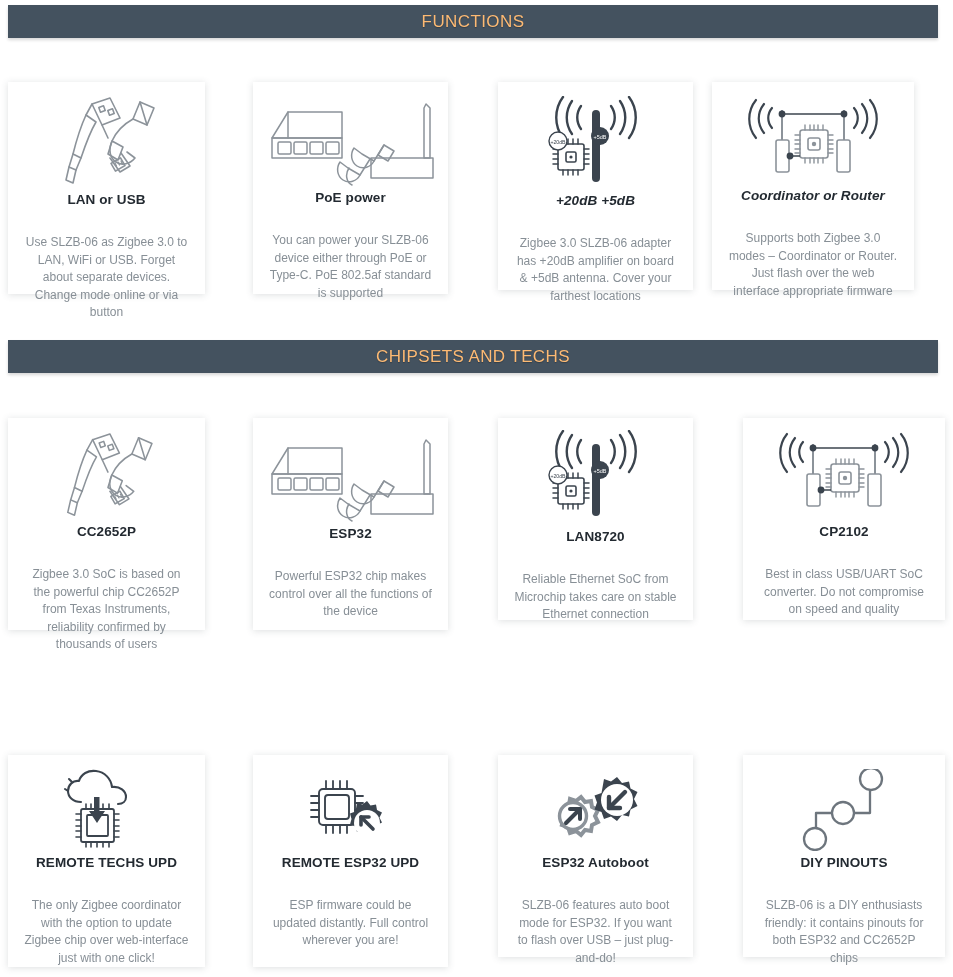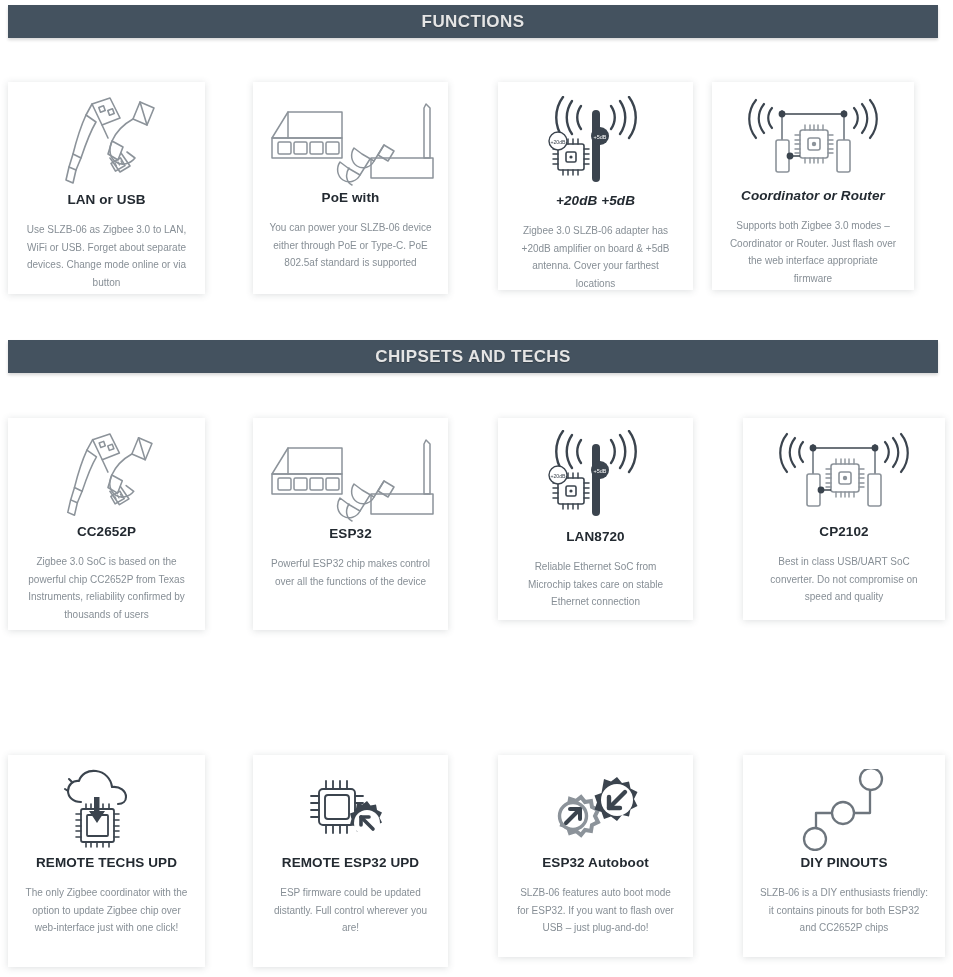--- a/index.html
+++ b/index.html
@@ -25,8 +25,8 @@
     box-shadow: 0 2px 3px rgba(0,0,0,0.16);
   }
   .section-bar .bar-title {
-    color: #e5e5e5;
-    font-weight: bold;
+    color: #fdba74;
+    font-weight: normal;
     font-size: 17px;
     letter-spacing: 0.4px;
     text-shadow: 0 1px 1px rgba(0,0,0,0.25);

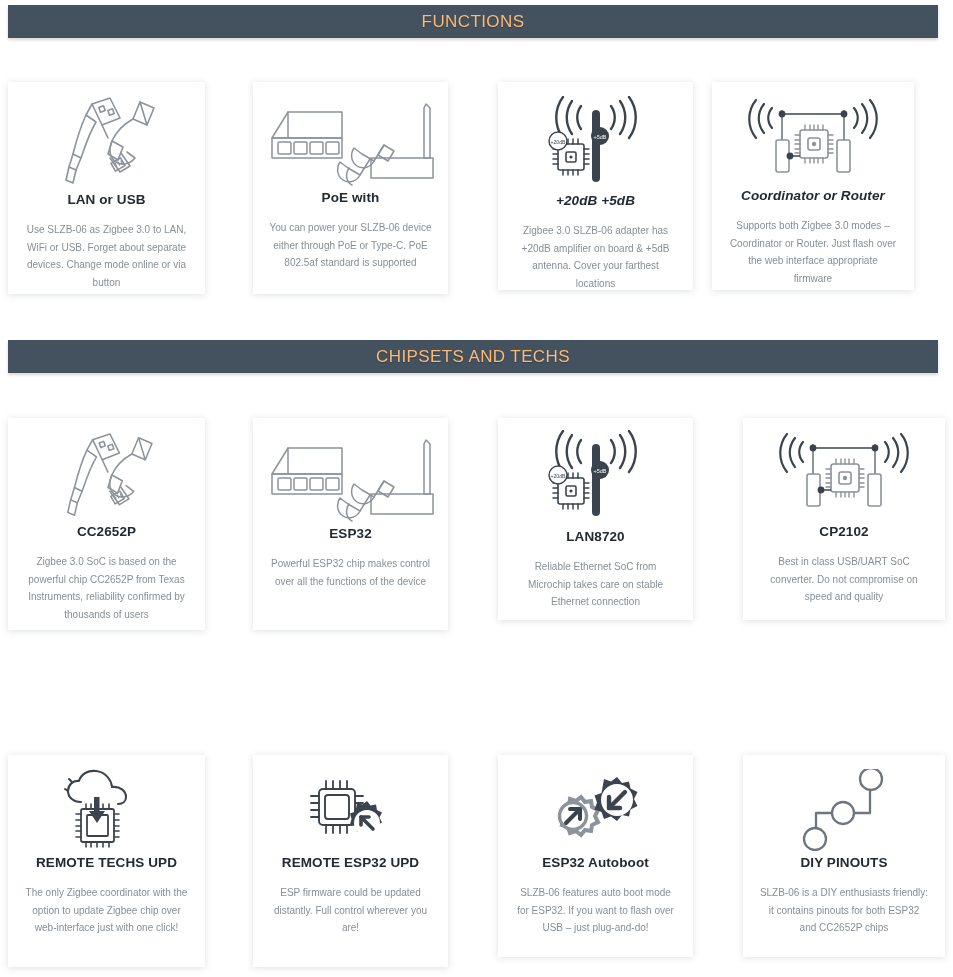--- a/index.html
+++ b/index.html
@@ -150,7 +150,7 @@
         </g>
       </svg>
     </div>
-    <div class="card-title">PoE with</div>
+    <div class="card-title">PoE power</div>
     <div class="card-desc">You can power your SLZB-06 device either through PoE or Type-C. PoE 802.5af standard is supported</div>
   </div>
 

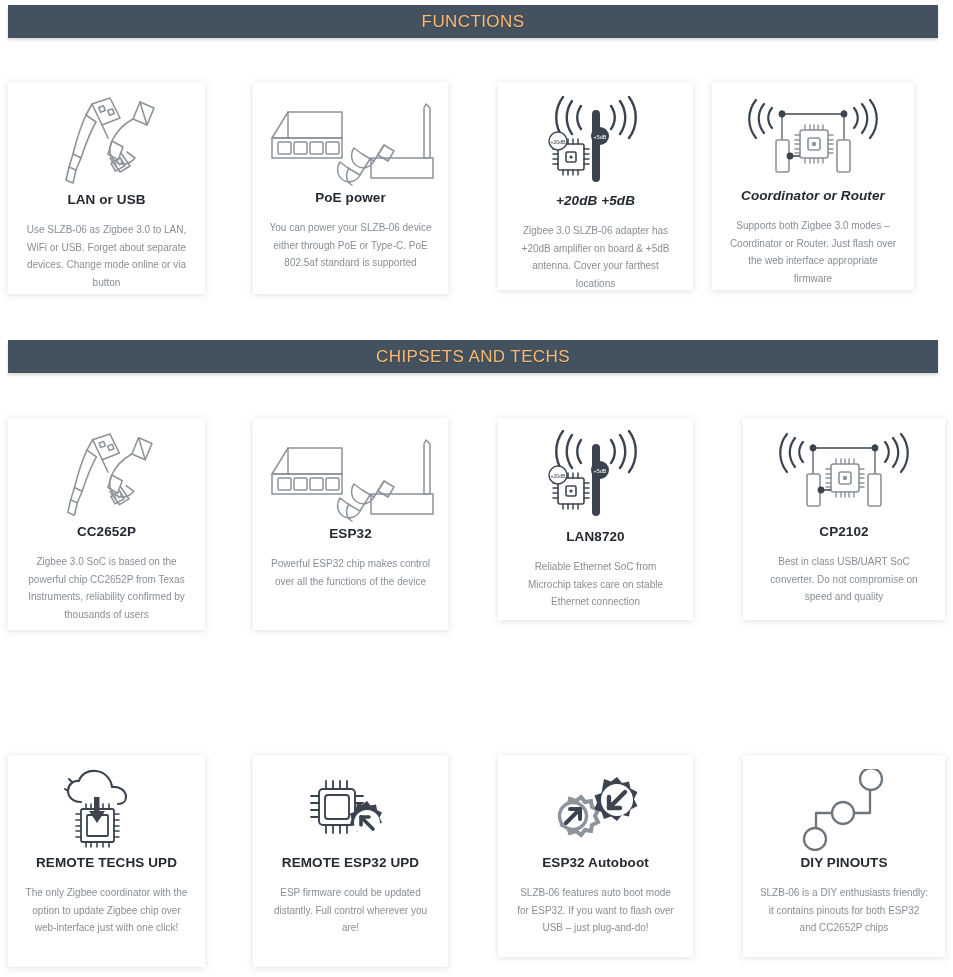--- a/index.html
+++ b/index.html
@@ -60,11 +60,11 @@
     letter-spacing: 0.1px;
   }
   .card .card-desc {
-    font-size: 10px;
+    font-size: 12px;
     line-height: 17.5px;
     color: #878f96;
     text-align: center;
-    margin-top: 14px;
+    margin-top: 27px;
     padding: 0 6px;
   }
 

